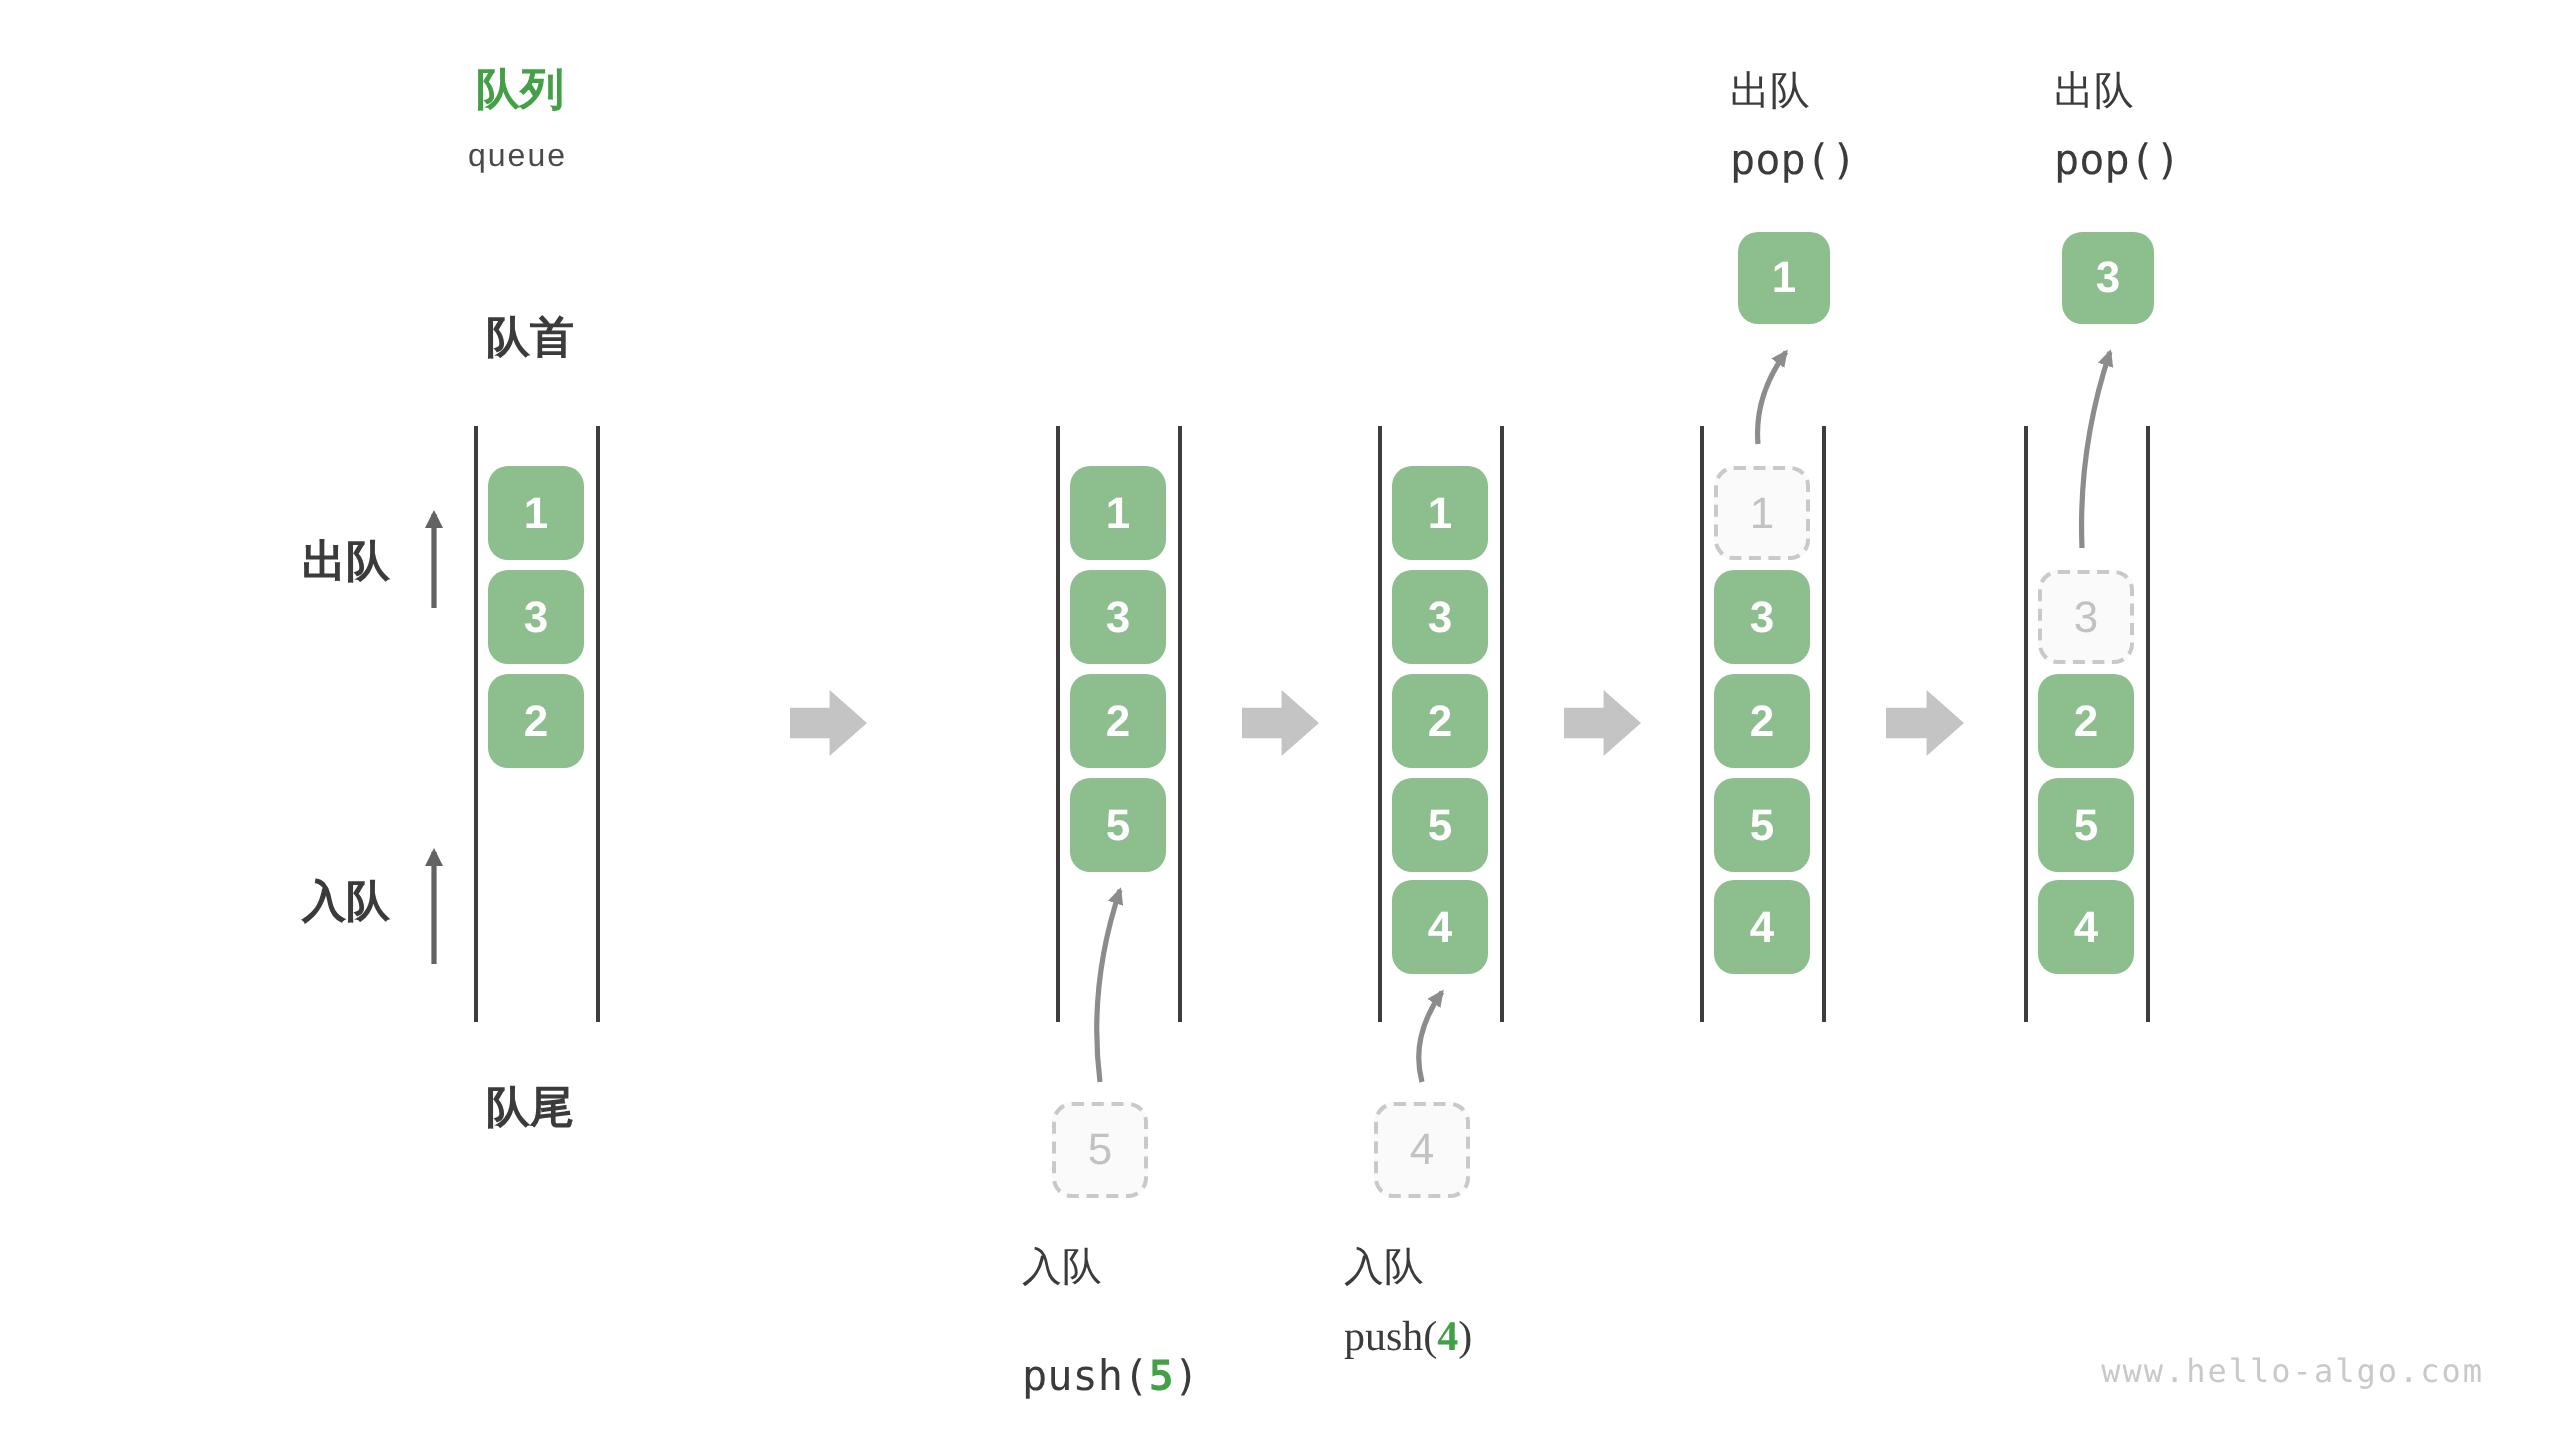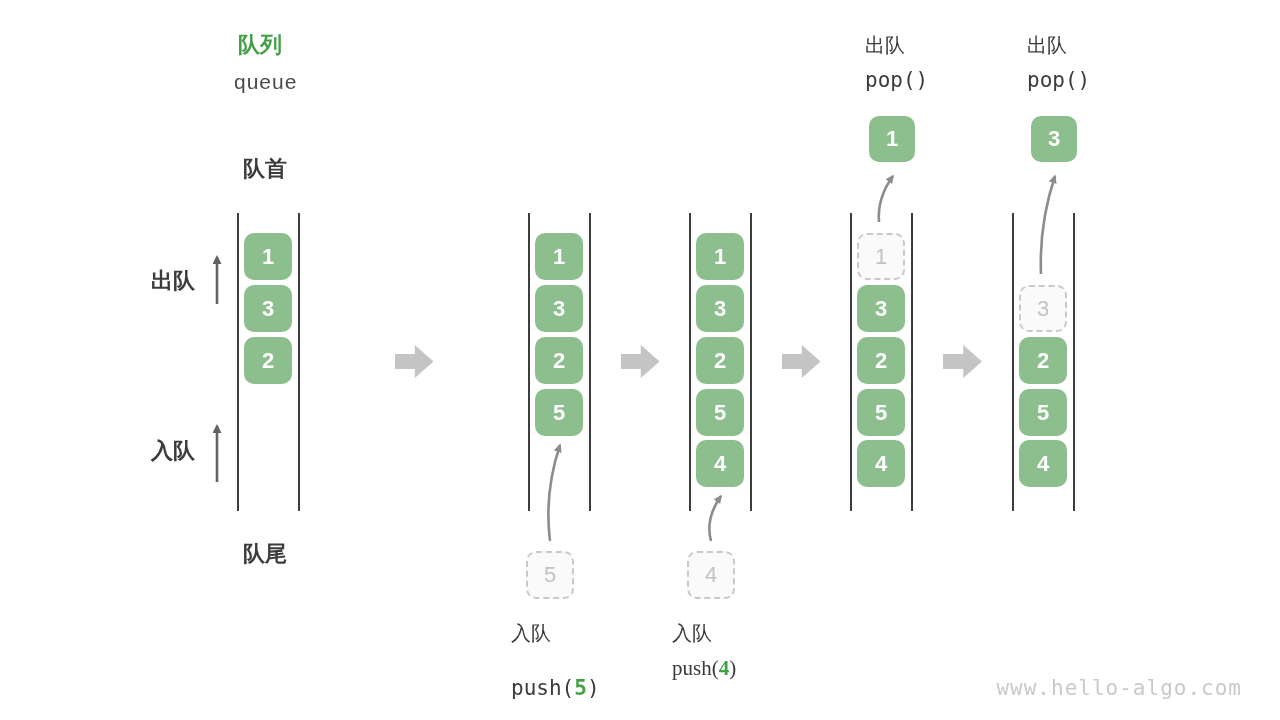--- a/index.html
+++ b/index.html
@@ -19,7 +19,7 @@
   .canvas{position:relative;width:1280px;height:720px;background:#fff;overflow:hidden;}
 
   .title-zh{position:absolute;left:238px;top:30px;font-size:22px;font-weight:bold;color:var(--accent-green);}
-  .title-en{position:absolute;left:234px;top:70px;font-size:21px;color:#4A4A4A;letter-spacing:1px;}
+  .title-en{position:absolute;left:234px;top:70px;font-size:16px;color:#4A4A4A;letter-spacing:1px;}
 
   .big-label{position:absolute;font-size:22px;font-weight:bold;color:var(--text-dark);}
   .label-front{left:243px;top:154px;}

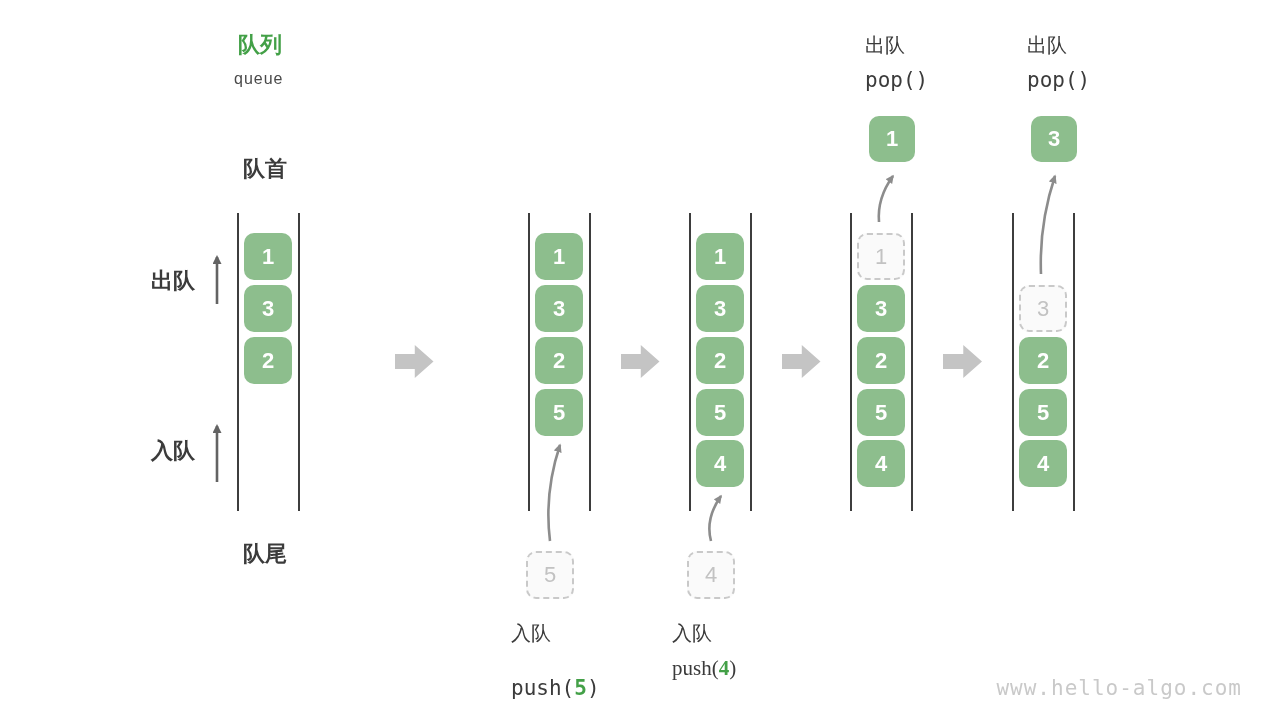--- a/index.html
+++ b/index.html
@@ -49,7 +49,7 @@
   #overlay{position:absolute;left:0;top:0;width:1280px;height:720px;pointer-events:none;}
 
   .watermark{position:absolute;right:38px;top:676px;font-family:"DejaVu Sans Mono",monospace;
-        font-size:21px;color:var(--watermark);letter-spacing:1px;}
+        font-size:16px;color:var(--watermark);letter-spacing:1px;}
 </style>
 </head>
 <body>

